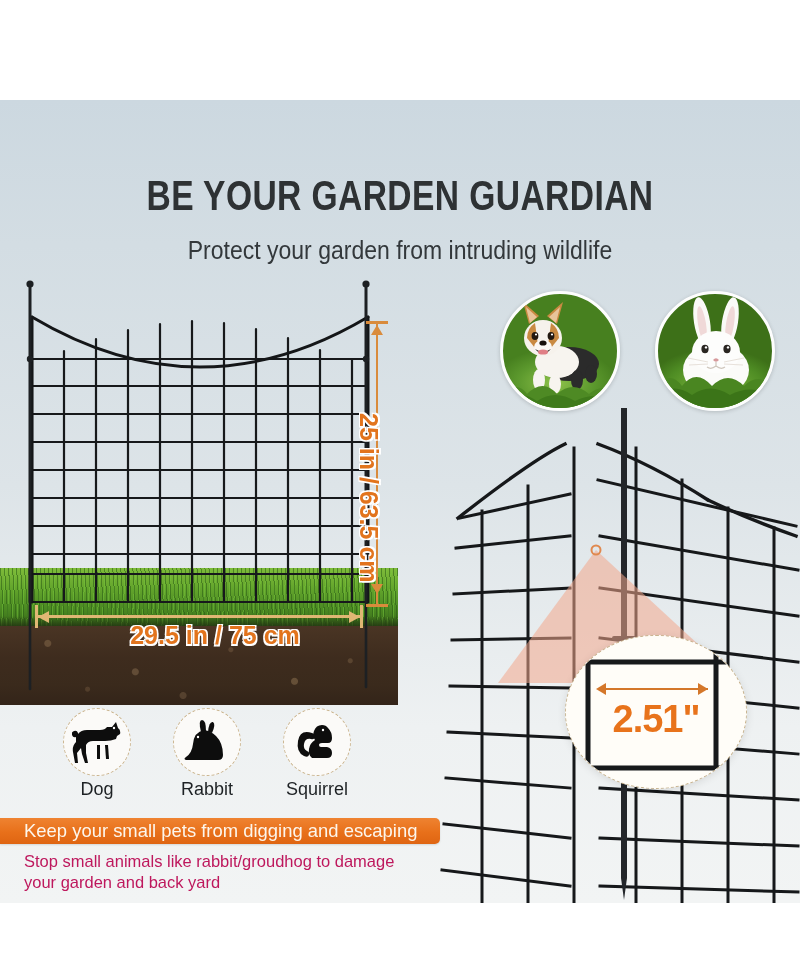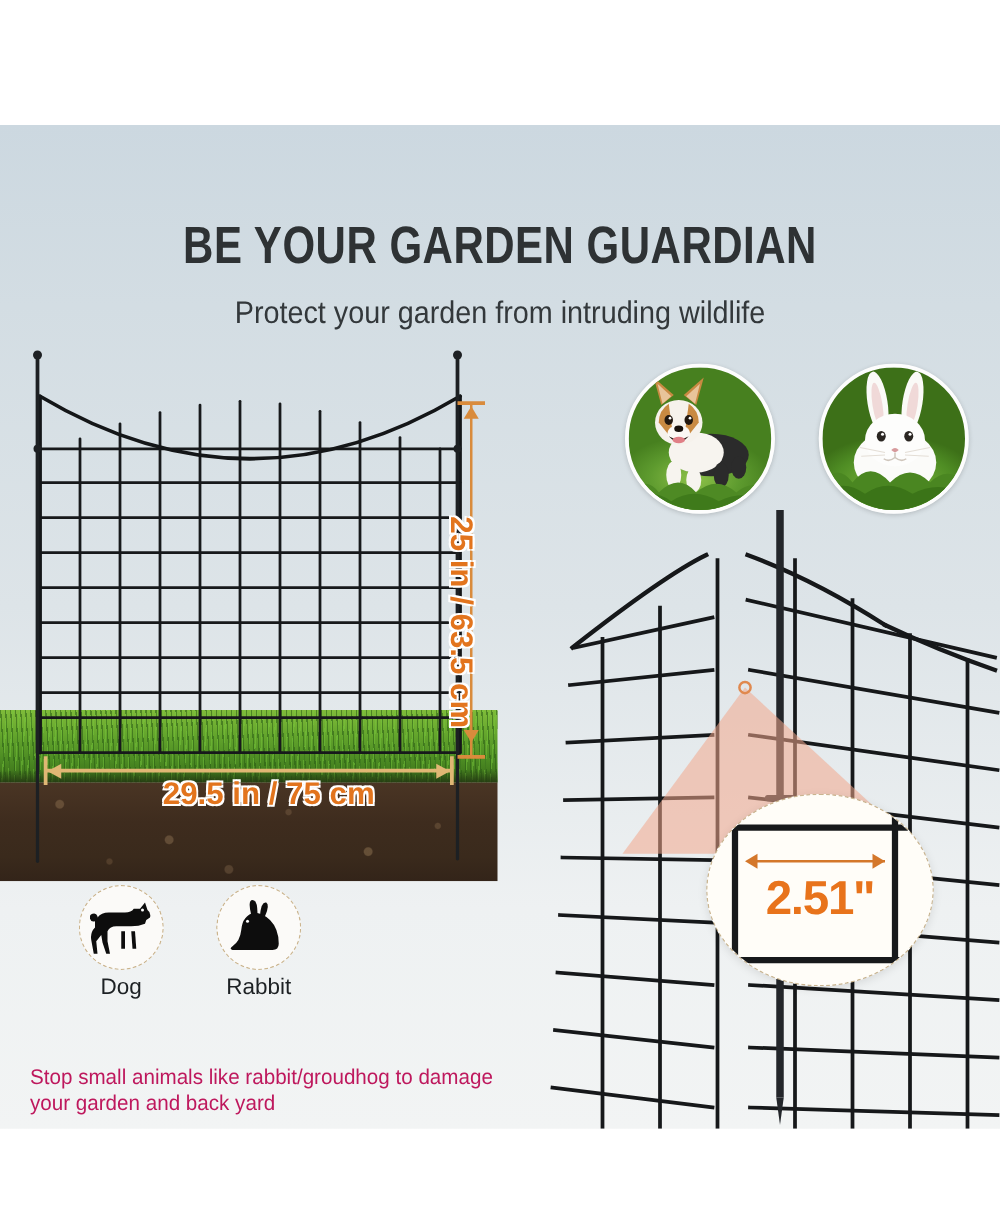--- a/index.html
+++ b/index.html
@@ -371,6 +371,16 @@
       <div class="icon-label">Rabbit</div>
     </div>
 
+    <div class="icon-item" style="left:262px;top:0;">
+      <div class="icon-circ">
+        <svg viewBox="0 0 50 46">
+          <path d="M30,6 q-6,0 -8,6 q-2,5 1,9 q-5,3 -6,9 q-1,6 3,9 l15,0 q5,0 5,-5 q0,-5 -5,-6 l-6,0 q-2,0 -2,-2 q0,-2 3,-2 l6,0 q4,0 4,-5 q0,-6 -4,-10 q-2,-3 -6,-3 z" fill="#0d0d0d"></path>
+          <path d="M20,14 q-12,-4 -14,8 q-2,11 6,15 q4,2 5,-1 q1,-3 -2,-4 q-4,-2 -3,-7 q1,-6 7,-5 q3,1 4,-2 q1,-3 -3,-4 z" fill="#0d0d0d"></path>
+          <circle cx="31" cy="11" r="1.2" fill="#fff"></circle>
+        </svg>
+      </div>
+      <div class="icon-label">Squirrel</div>
+    </div>
   </div>
 
 

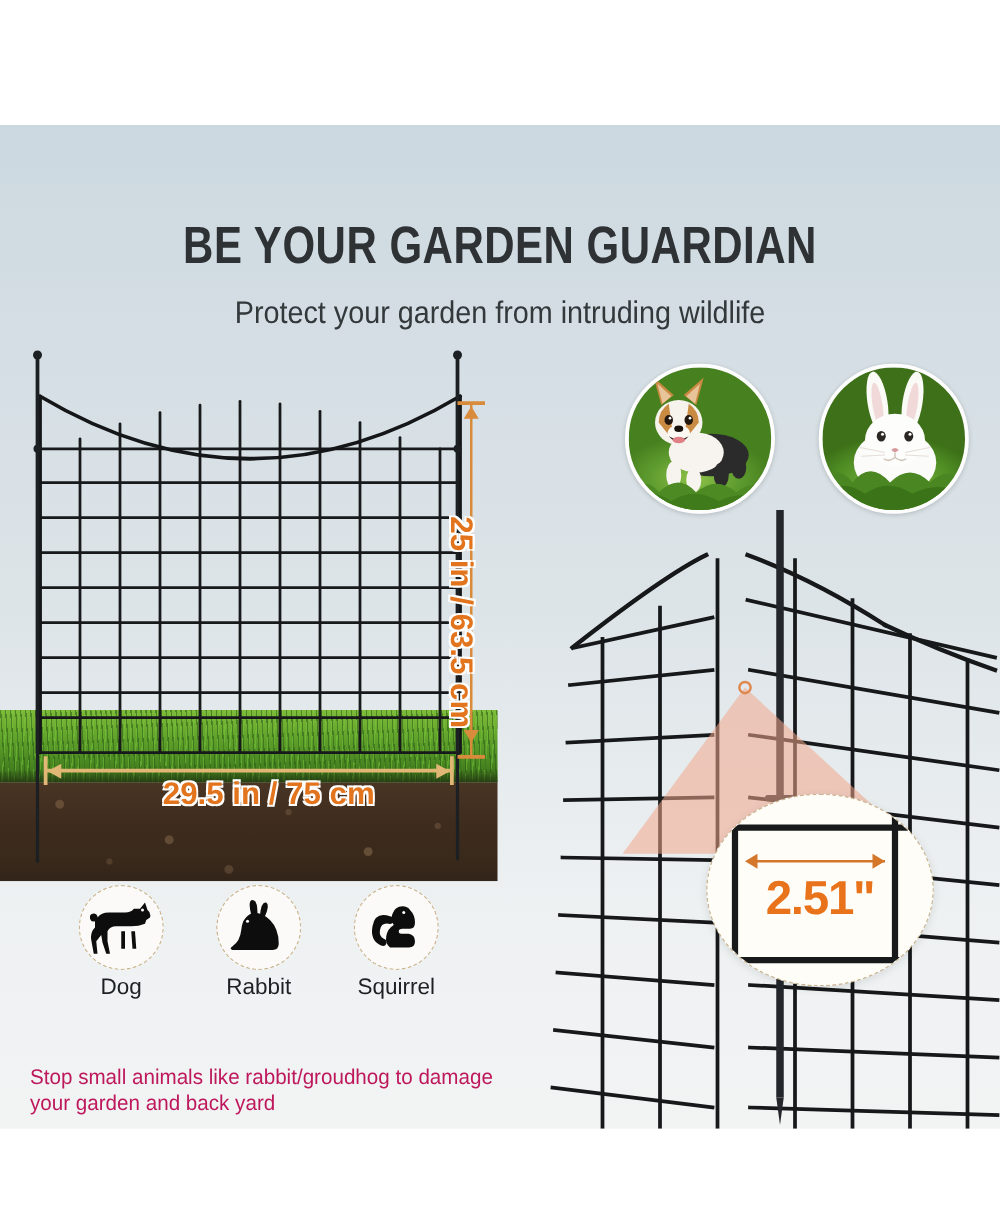--- a/index.html
+++ b/index.html
@@ -383,6 +383,9 @@
     </div>
   </div>
 
+  <div class="banner">
+    <span>Keep your small pets from digging and escaping</span>
+  </div>
 
   <div class="body-text">
     <div>Stop small animals like rabbit/groudhog to damage</div>

